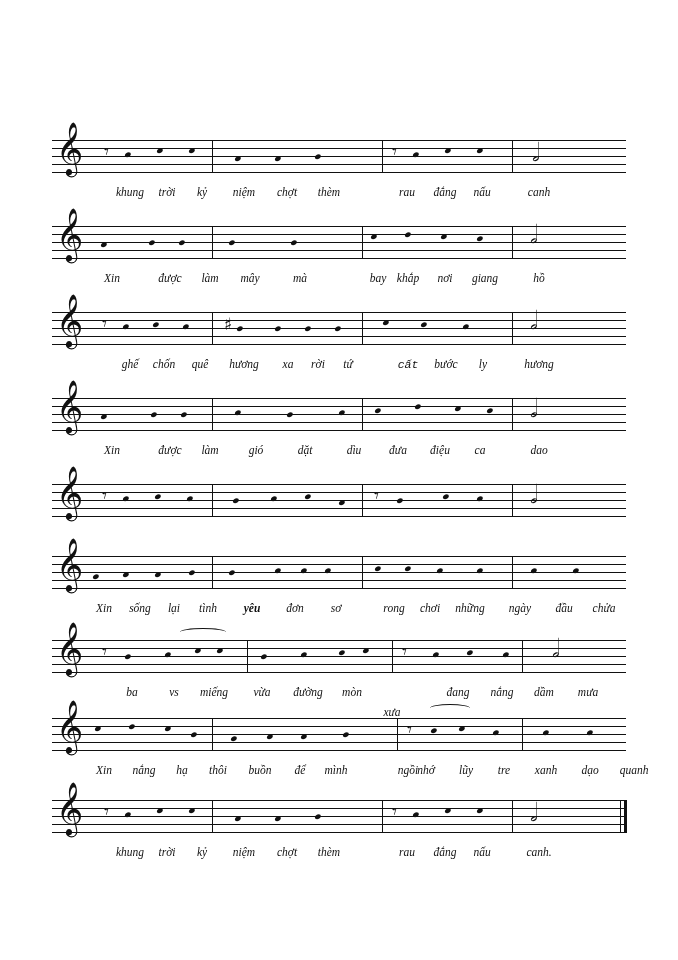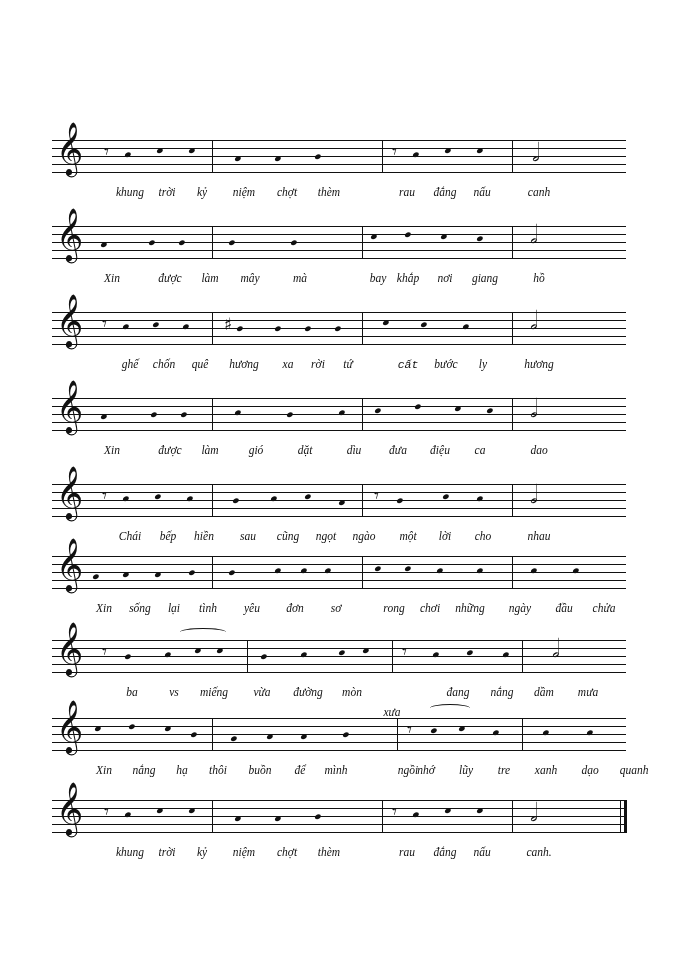--- a/index.html
+++ b/index.html
@@ -328,19 +328,6 @@
       <div class="barline" style="left:460px;"></div>
 
       <div class="note nq" style="left:478px; top:-2px;">𝅗𝅥</div>
-    </div>
-    <div class="lyrics">
-      <span class="syl" style="left:78px;">Chái</span>
-      <span class="syl" style="left:116px;">bếp</span>
-      <span class="syl" style="left:152px;">hiền</span>
-      <span class="syl" style="left:196px;">sau</span>
-      <span class="syl" style="left:236px;">cũng</span>
-      <span class="syl" style="left:274px;">ngọt</span>
-      <span class="syl" style="left:312px;">ngào</span>
-      <span class="syl" style="left:356px;">một</span>
-      <span class="syl" style="left:393px;">lời</span>
-      <span class="syl" style="left:431px;">cho</span>
-      <span class="syl" style="left:487px;">nhau</span>
     </div>
   </div>
 

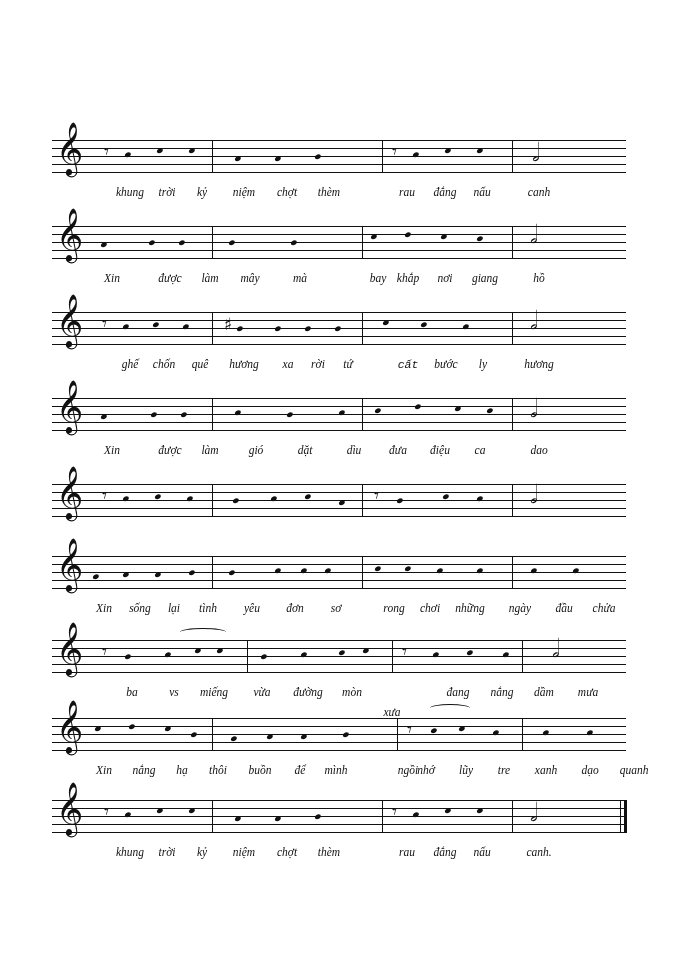--- a/index.html
+++ b/index.html
@@ -369,7 +369,7 @@
       <span class="syl" style="left:88px;">sống</span>
       <span class="syl" style="left:122px;">lại</span>
       <span class="syl" style="left:156px;">tình</span>
-      <span class="syl" style="left:200px;">yêu</span>
+      <span class="syl" style="left:200px;font-weight:bold;">yêu</span>
       <span class="syl" style="left:243px;">đơn</span>
       <span class="syl" style="left:284px;">sơ</span>
       <span class="syl" style="left:342px;">rong</span>

